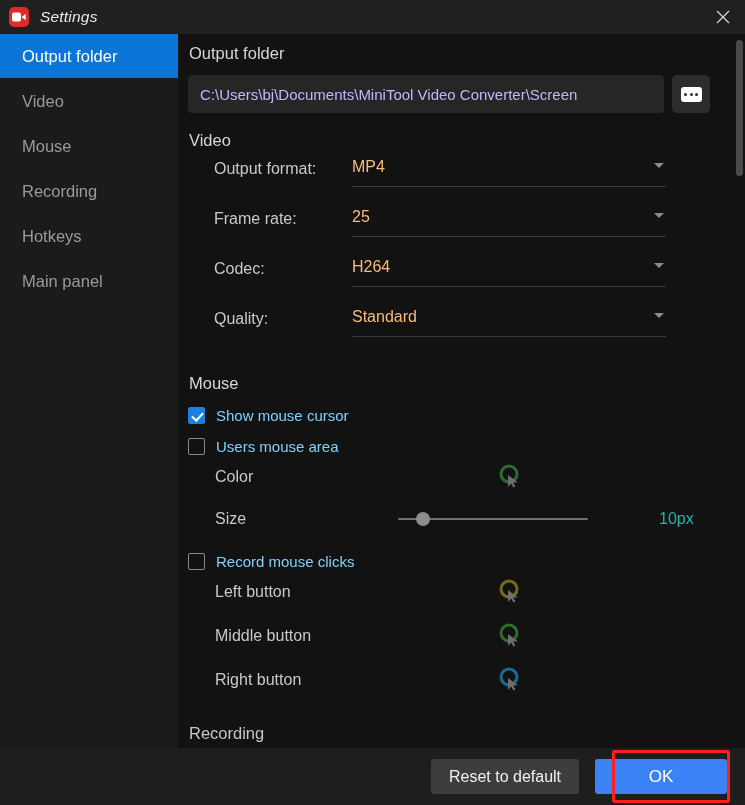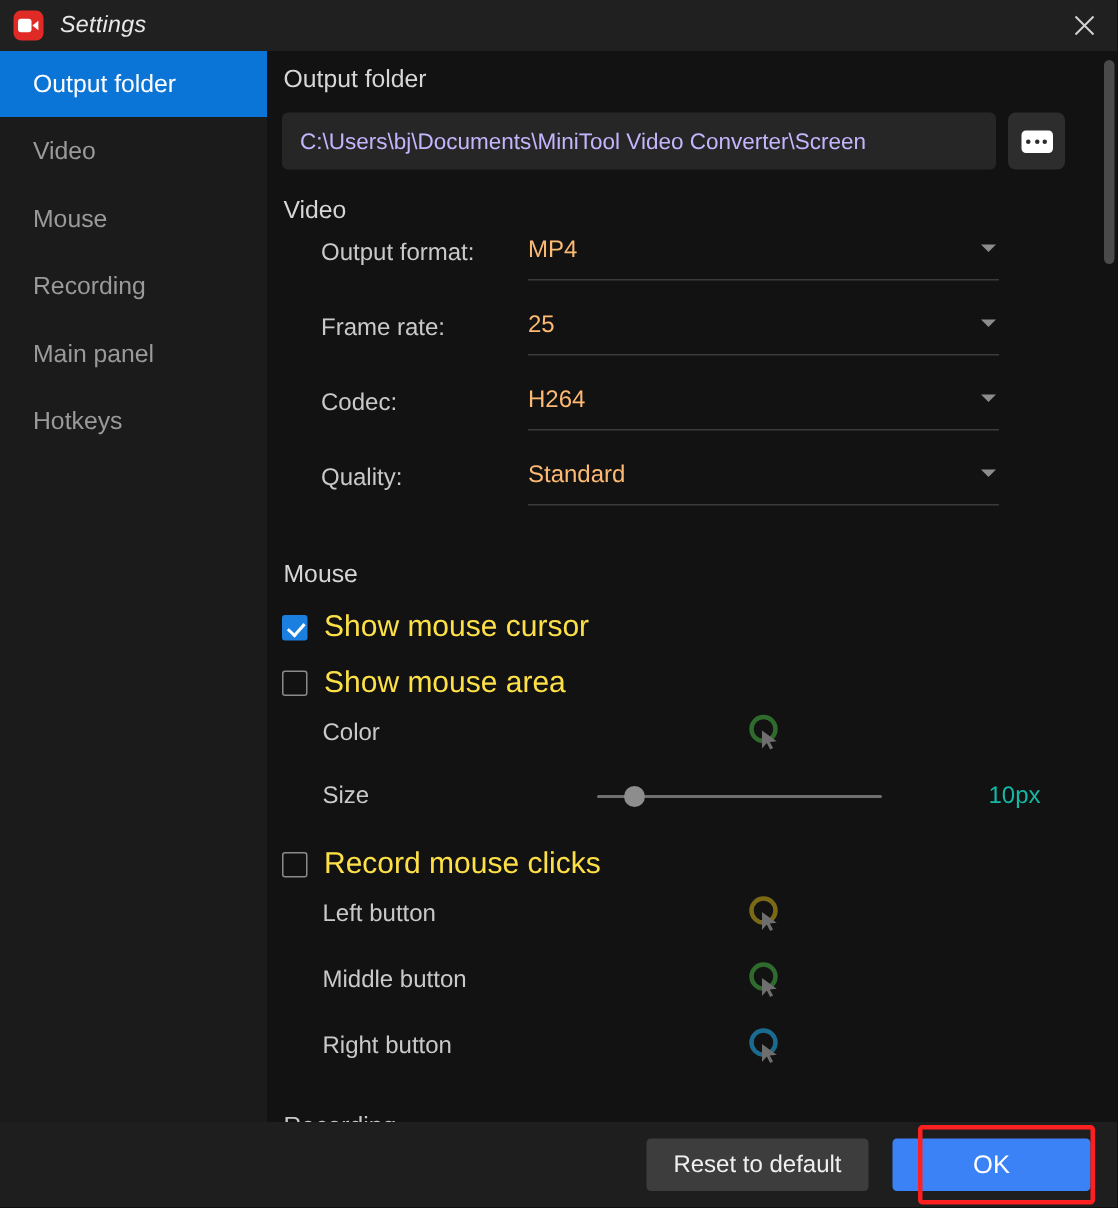--- a/index.html
+++ b/index.html
@@ -340,10 +340,10 @@
       <span>Recording</span>
     </div>
     <div class="side-item sp">
+      <span>Hotkeys</span>
+    </div>
+    <div class="side-item sp">
       <span>Main panel</span>
-    </div>
-    <div class="side-item sp">
-      <span>Hotkeys</span>
     </div>
   </div>
 

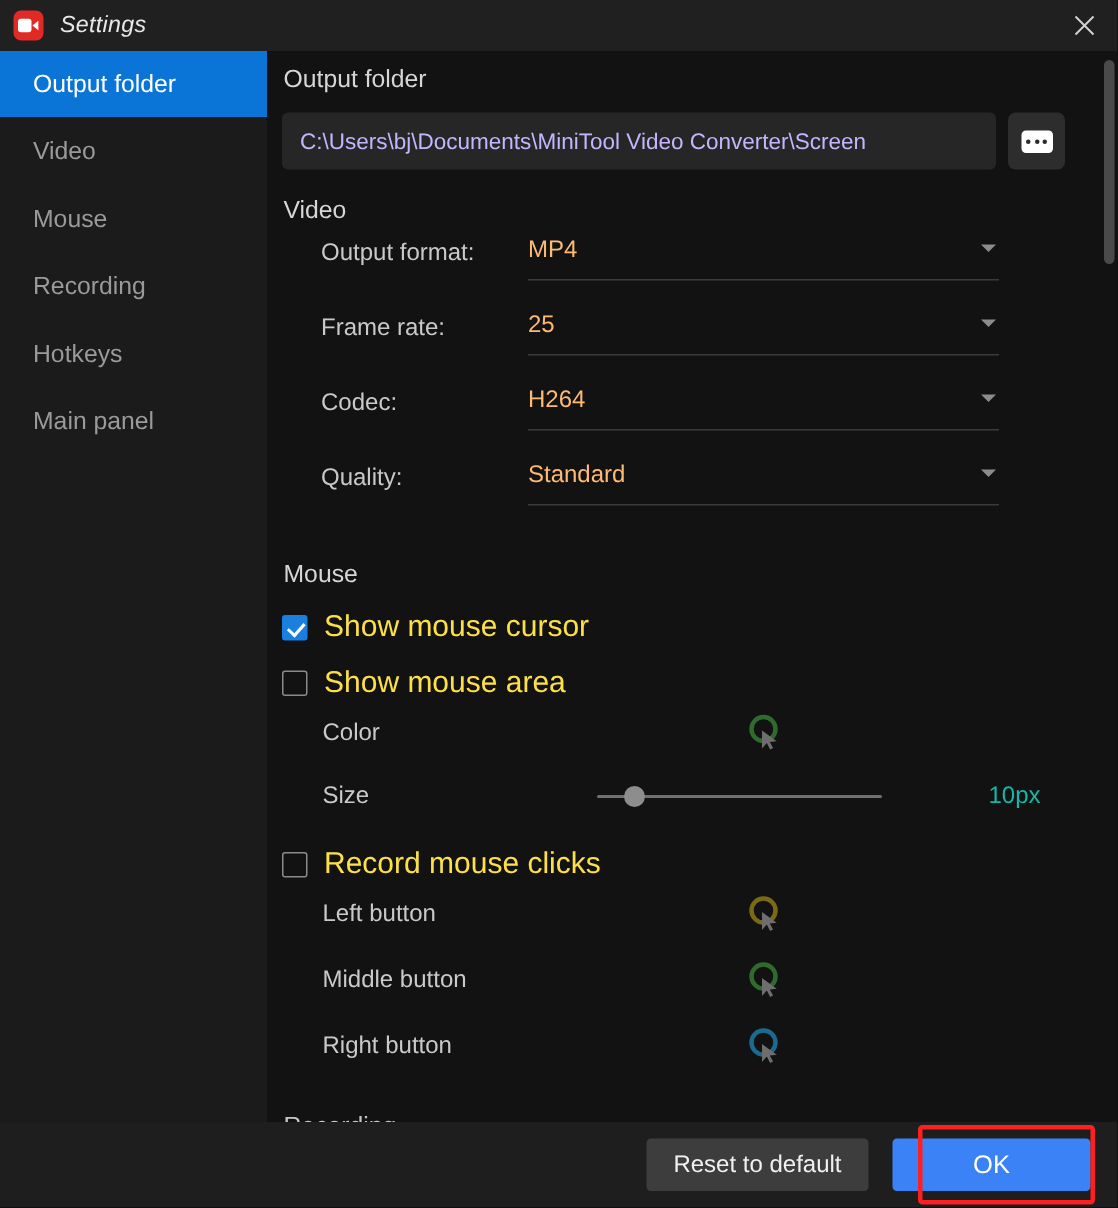--- a/index.html
+++ b/index.html
@@ -190,8 +190,8 @@
     transform: rotate(42deg);
   }
   .check-label {
-    color: #fde047;
-    font-size: 20px;
+    color: #7dd3fc;
+    font-size: 15px;
   }
 
   .sub-row {

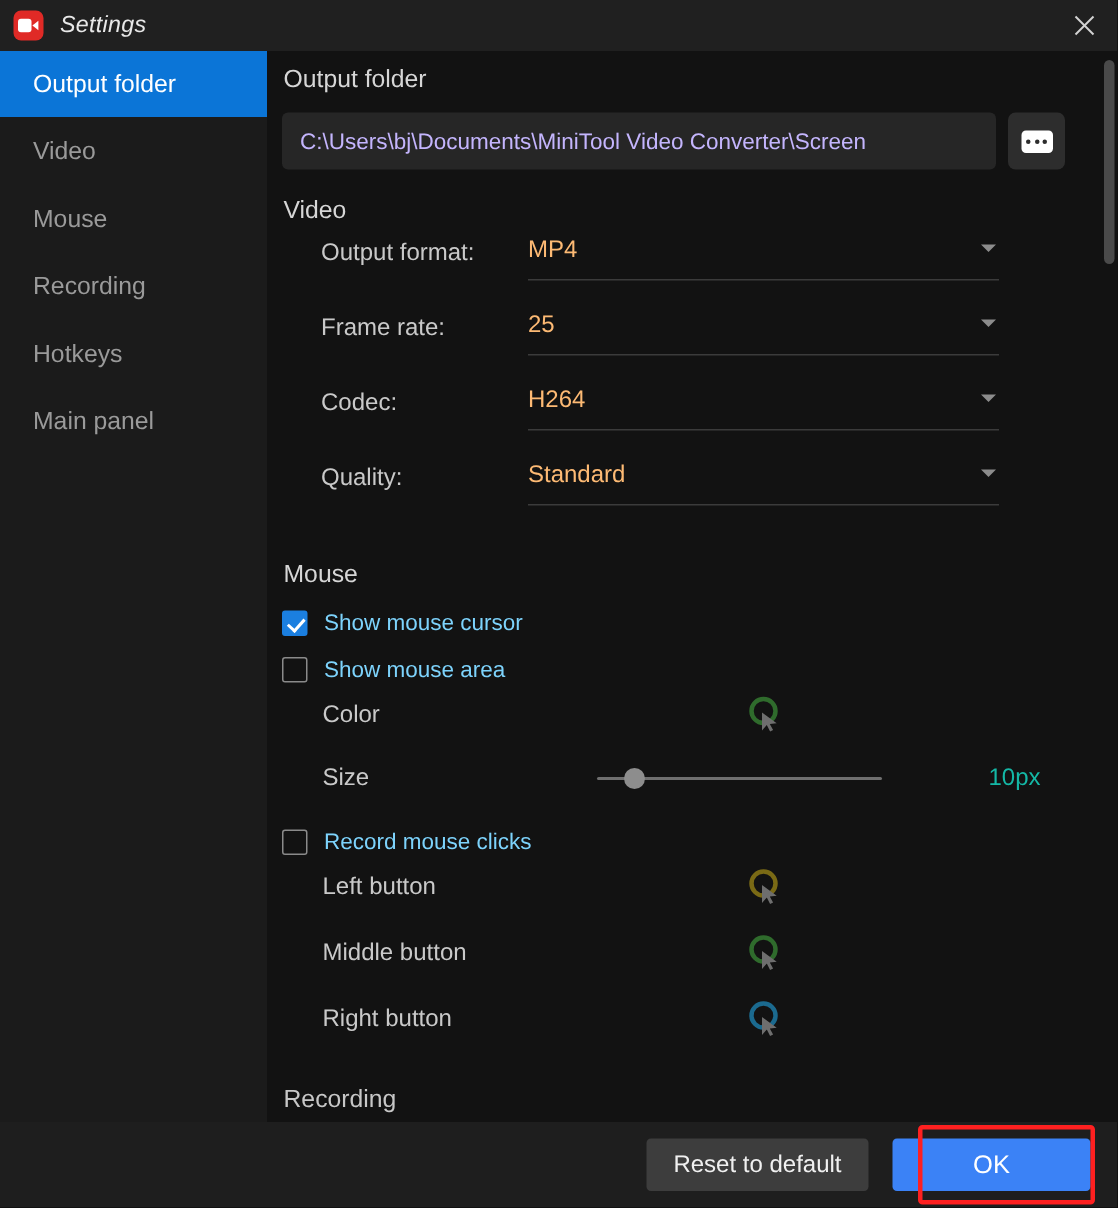--- a/index.html
+++ b/index.html
@@ -409,7 +409,7 @@
 
         <div class="check-row">
           <span class="cbox"></span>
-          <span class="check-label">Show mouse area</span>
+          <span class="check-label">Users mouse area</span>
         </div>
 
         <div class="sub-row">

